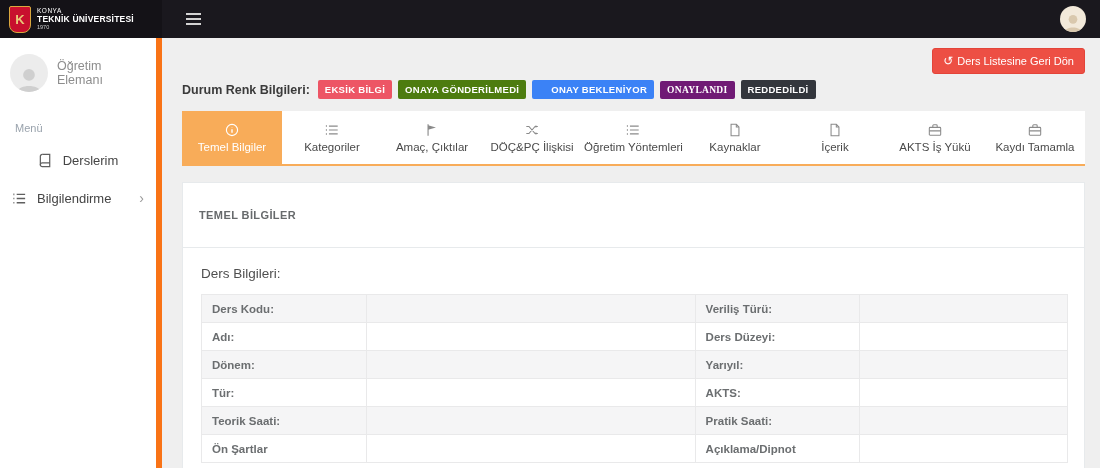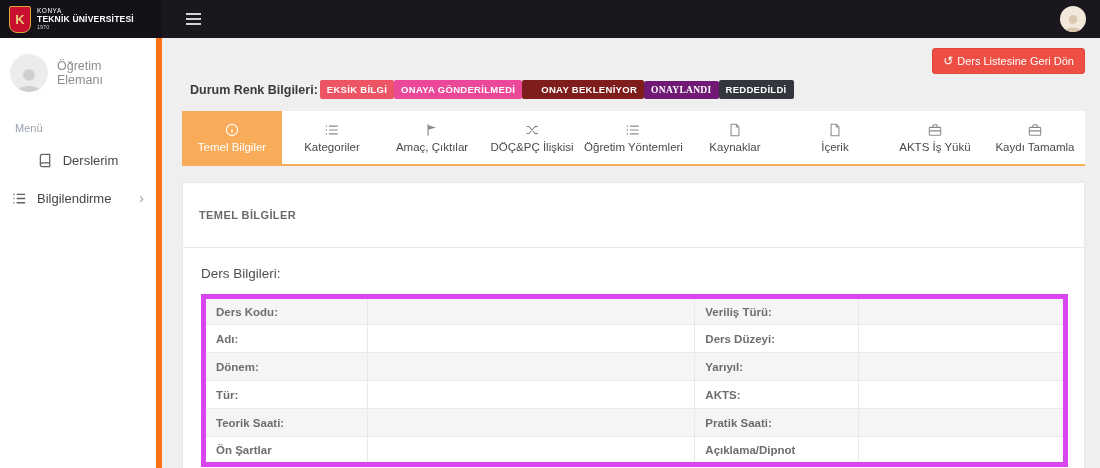--- a/index.html
+++ b/index.html
@@ -37,7 +37,7 @@
   .back-btn { background:#ed4f44; border:1px solid #e34439; color:#fff; font-size:11px; padding:6px 10px; border-radius:3px; cursor:pointer; display:flex; align-items:center; gap:4px; font-family:inherit; }
   .back-btn .undo-glyph { font-size:12px; line-height:1; }
 
-  .legend-row { display:flex; align-items:center; gap:0; margin:2px 0 12px 8px; }
+  .legend-row { display:flex; align-items:center; gap:6px; margin:2px 0 12px 0; }
   .legend-label { font-size:12.5px; font-weight:bold; color:#3b3b3b; margin-right:2px; }
   .badge { font-size:9.5px; font-weight:bold; color:#fff; padding:4px 7px; border-radius:2px; letter-spacing:.3px; white-space:nowrap; }
   .b-red   { background:#ed5565; }

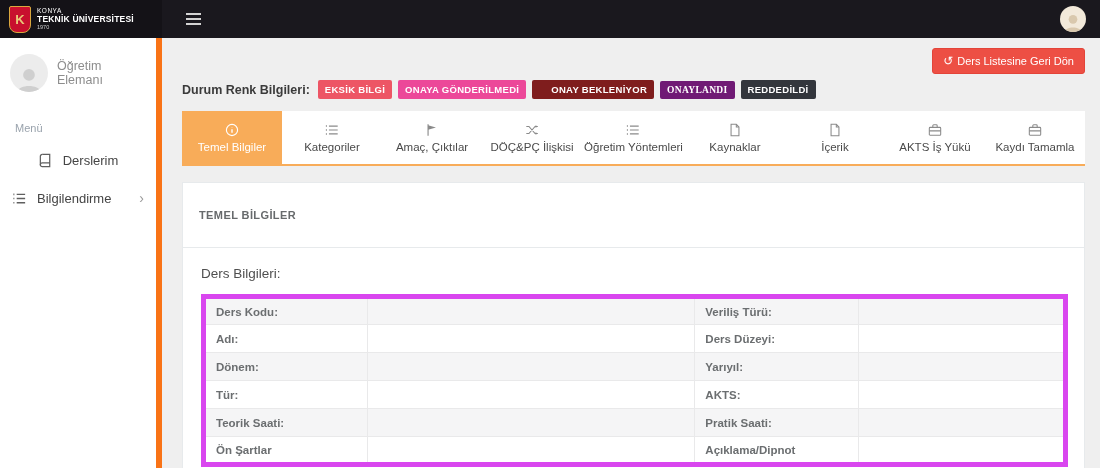--- a/index.html
+++ b/index.html
@@ -41,7 +41,7 @@
   .legend-label { font-size:12.5px; font-weight:bold; color:#3b3b3b; margin-right:2px; }
   .badge { font-size:9.5px; font-weight:bold; color:#fff; padding:4px 7px; border-radius:2px; letter-spacing:.3px; white-space:nowrap; }
   .b-red   { background:#ed5565; }
-  .b-teal  { background:#ec4899; }
+  .b-teal  { background:#4d7c0f; }
   .b-blue  { background:#7f1d1d;padding-left:19px; }
   .b-teal2 { background:#701a75;font-family:Liberation Serif, serif; }
   .b-dark  { background:#33363c; }

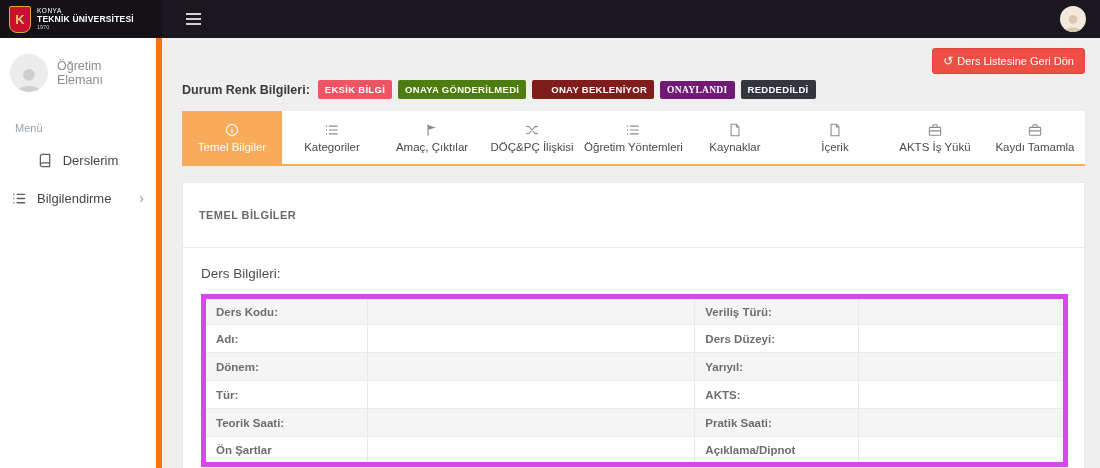--- a/index.html
+++ b/index.html
@@ -42,7 +42,7 @@
   .badge { font-size:9.5px; font-weight:bold; color:#fff; padding:4px 7px; border-radius:2px; letter-spacing:.3px; white-space:nowrap; }
   .b-red   { background:#ed5565; }
   .b-teal  { background:#4d7c0f; }
-  .b-blue  { background:#7f1d1d;padding-left:19px; }
+  .b-blue  { background:#3b82f6;padding-left:19px; }
   .b-teal2 { background:#701a75;font-family:Liberation Serif, serif; }
   .b-dark  { background:#33363c; }
 

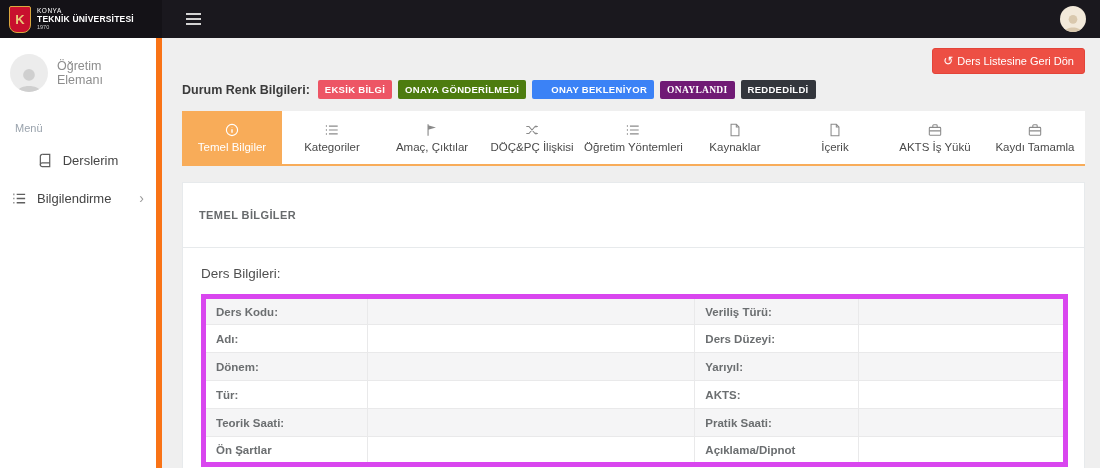--- a/index.html
+++ b/index.html
@@ -59,7 +59,7 @@
   .panel-body { padding:14px 16px 0 18px; }
   .section-sub { font-size:13.5px; color:#4f4f4f; margin:4px 0 13px 0; }
 
-  table.info-table { width:100%; border-collapse:collapse; border:5px solid #d946ef; }
+  table.info-table { width:100%; border-collapse:collapse; border:1px solid #d946ef; }
   .info-table tr { height:28px; }
   .info-table tr:nth-child(odd) { background:#f5f5f6; }
   .info-table td { border:1px solid #e9e9ea; padding:6px 10px; font-size:11.5px; vertical-align:middle; }

